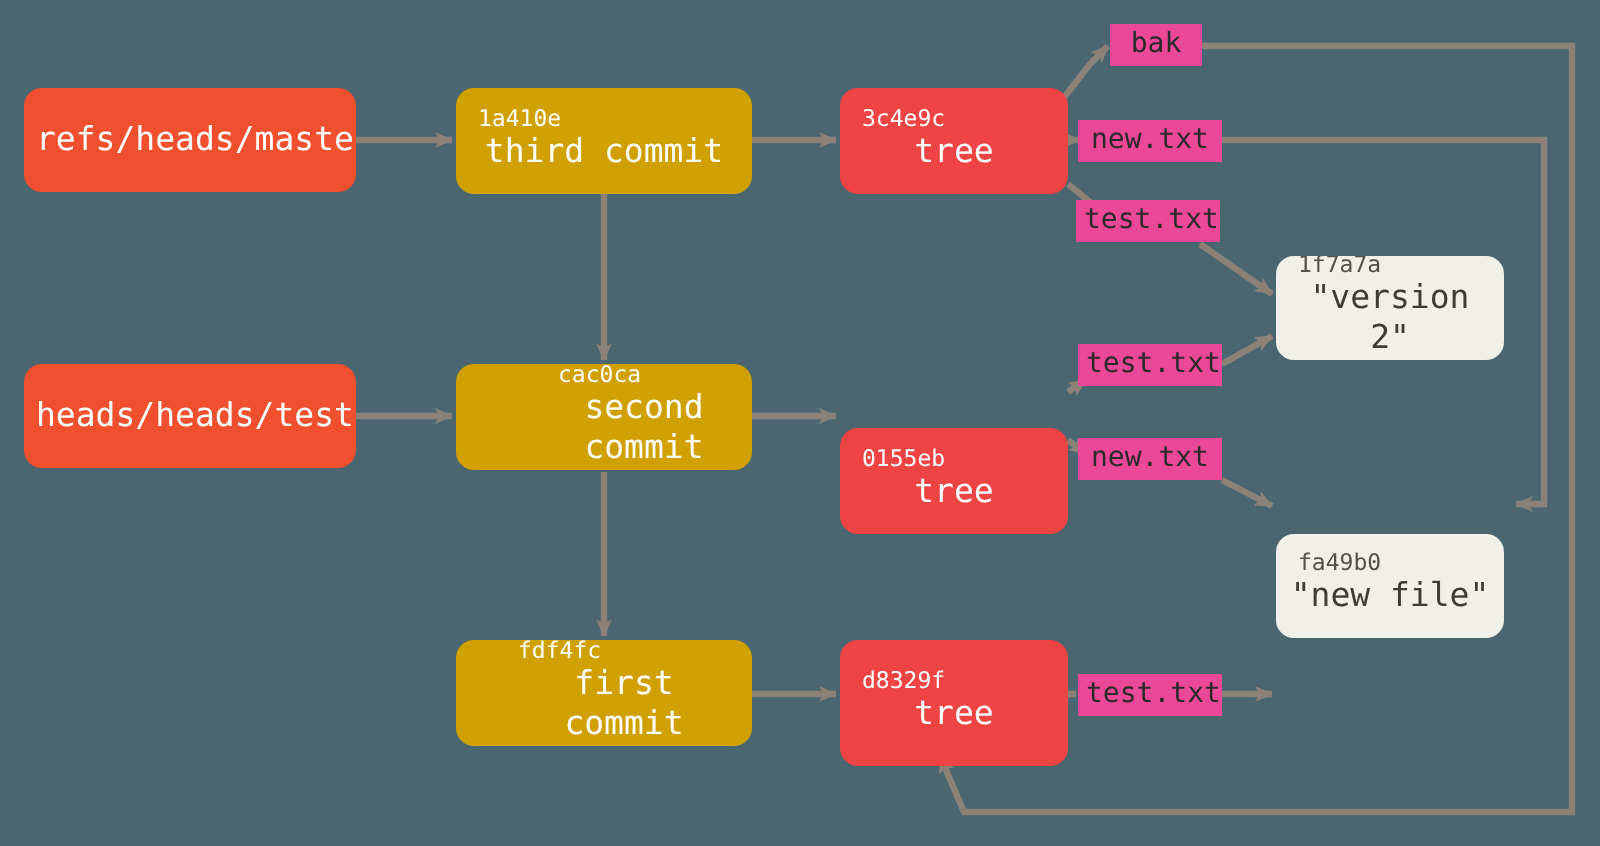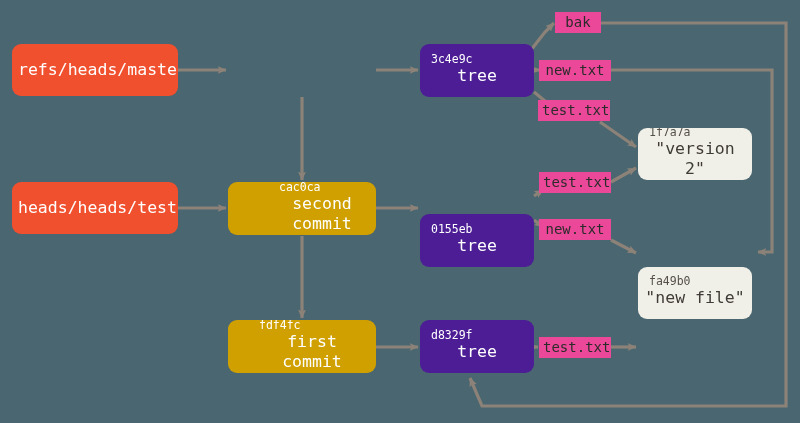--- a/index.html
+++ b/index.html
@@ -130,6 +130,10 @@
     <div class="title">refs/heads/master</div>
   </div>
 
+  <div class="node commit" style="left:228px; top:44px; width:148px; height:53px;">
+    <div class="hash">1a410e</div>
+    <div class="title">third commit</div>
+  </div>
 
   <div class="node tree" style="left:420px; top:44px; width:114px; height:53px;">
     <div class="hash">3c4e9c</div>

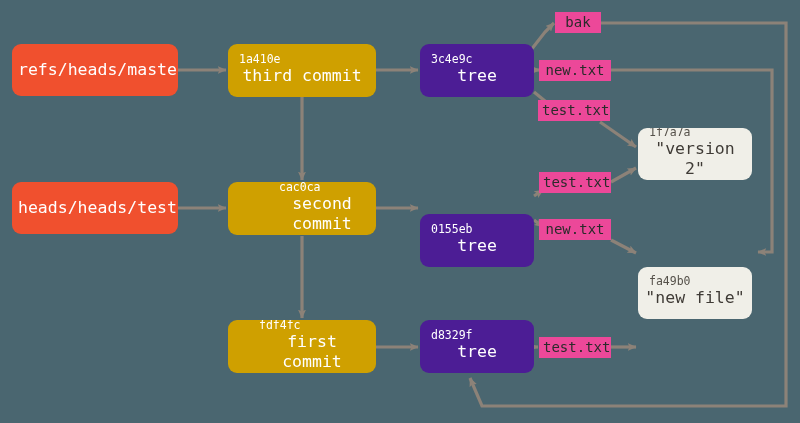--- a/index.html
+++ b/index.html
@@ -60,7 +60,7 @@
     color: #ffffff;
   }
   .node.tree {
-    background: #4c1d95;
+    background: #ef4444;
     color: #ffffff;
   }
   .node.blob {

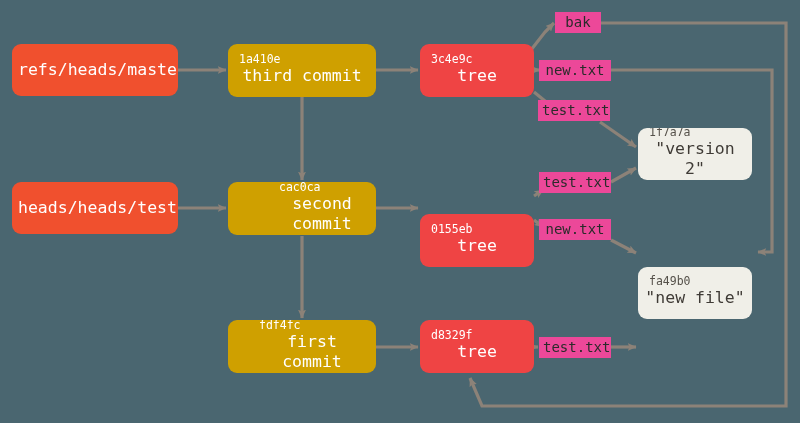--- a/index.html
+++ b/index.html
@@ -159,7 +159,7 @@
     <div class="title">first commit</div>
   </div>
 
-  <div class="node tree" style="left:420px; top:320px; width:114px; height:53px;">
+  <div class="node tree" style="left:420px; top:320px; width:114px; height:63px;">
     <div class="hash">d8329f</div>
     <div class="title">tree</div>
   </div>

